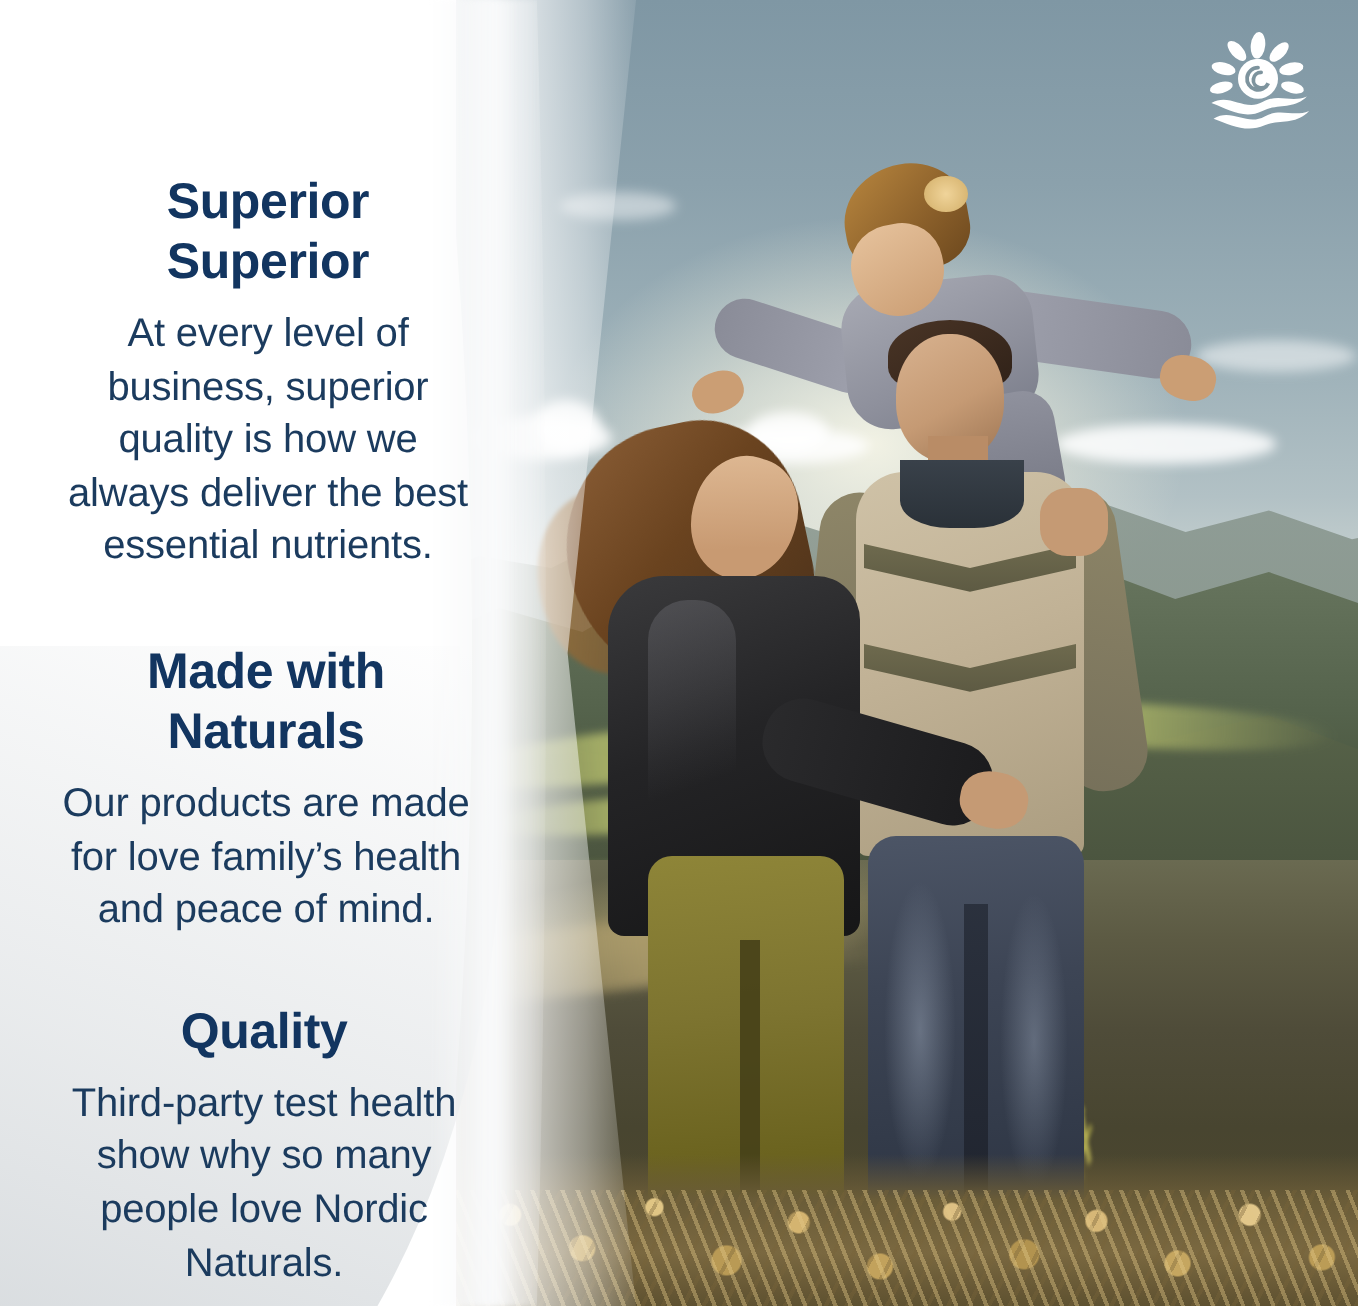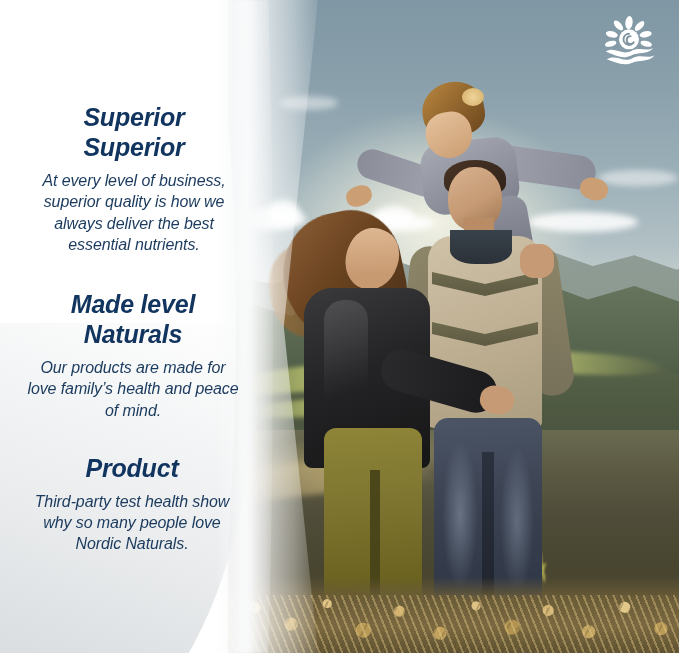--- a/index.html
+++ b/index.html
@@ -485,7 +485,7 @@
     box-sizing: border-box;
     text-align: center;
   }
-  .block { margin: 16px auto; font-style: italic; }
+  .block { margin: 0 auto; }
   .block-1 { width: 210px; padding-left: 18px; }
   .block-2 { width: 214px; padding-left: 16px; margin-top: 34px; }
   .block-3 { width: 226px; padding-left: 14px; margin-top: 32px; }

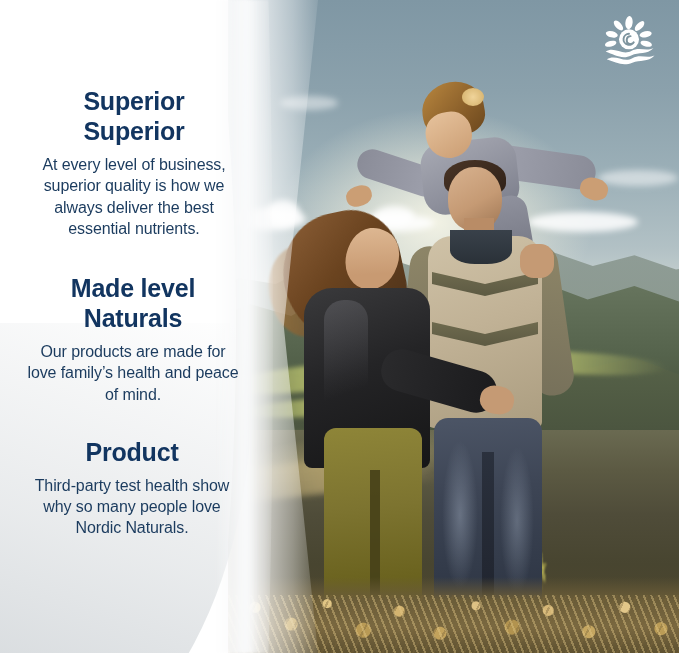--- a/index.html
+++ b/index.html
@@ -499,7 +499,7 @@
     margin: 0 0 8px 0;
   }
   .body-text {
-    font-size: 16px;
+    font-size: 20px;
     line-height: 1.33;
     color: #1b3b5e;
     margin: 0;

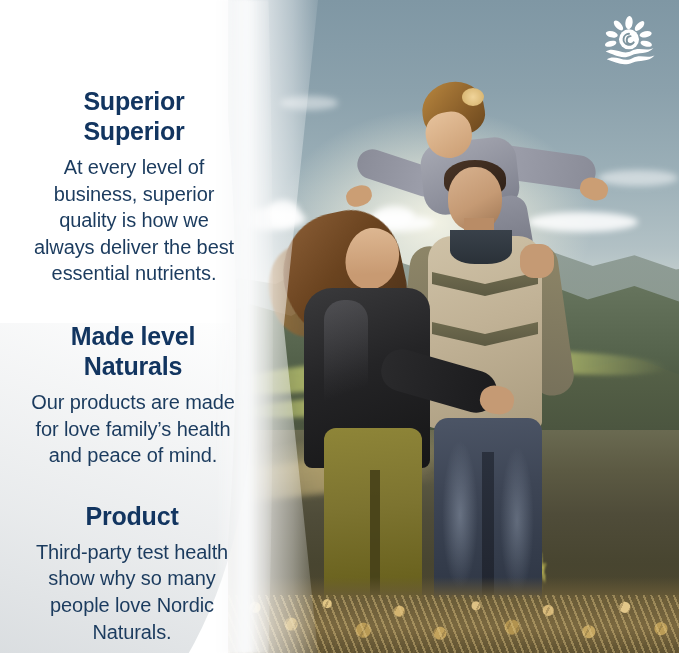--- a/index.html
+++ b/index.html
@@ -623,7 +623,7 @@
     </div>
 
     <div class="block block-2">
-      <h2 class="heading"><span>Made level</span><br><span>Naturals</span></h2>
+      <h2 class="heading"><span>Made with</span><br><span>Naturals</span></h2>
       <p class="body-text">Our products are made for love family’s health and peace of mind.</p>
     </div>
 

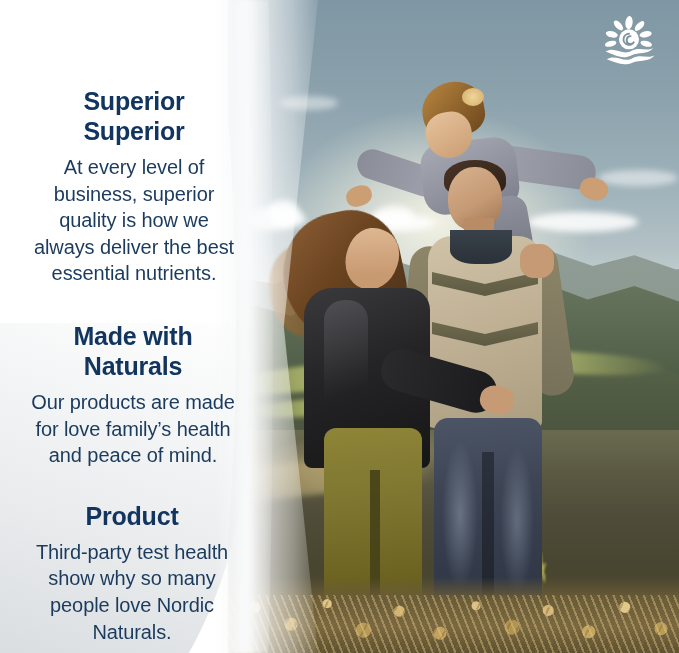--- a/index.html
+++ b/index.html
@@ -628,7 +628,7 @@
     </div>
 
     <div class="block block-3">
-      <h2 class="heading"><span>Product</span><br></h2>
+      <h2 class="heading"><span>Quality</span><br></h2>
       <p class="body-text">Third-party test health show why so many people love Nordic Naturals.</p>
     </div>
 

